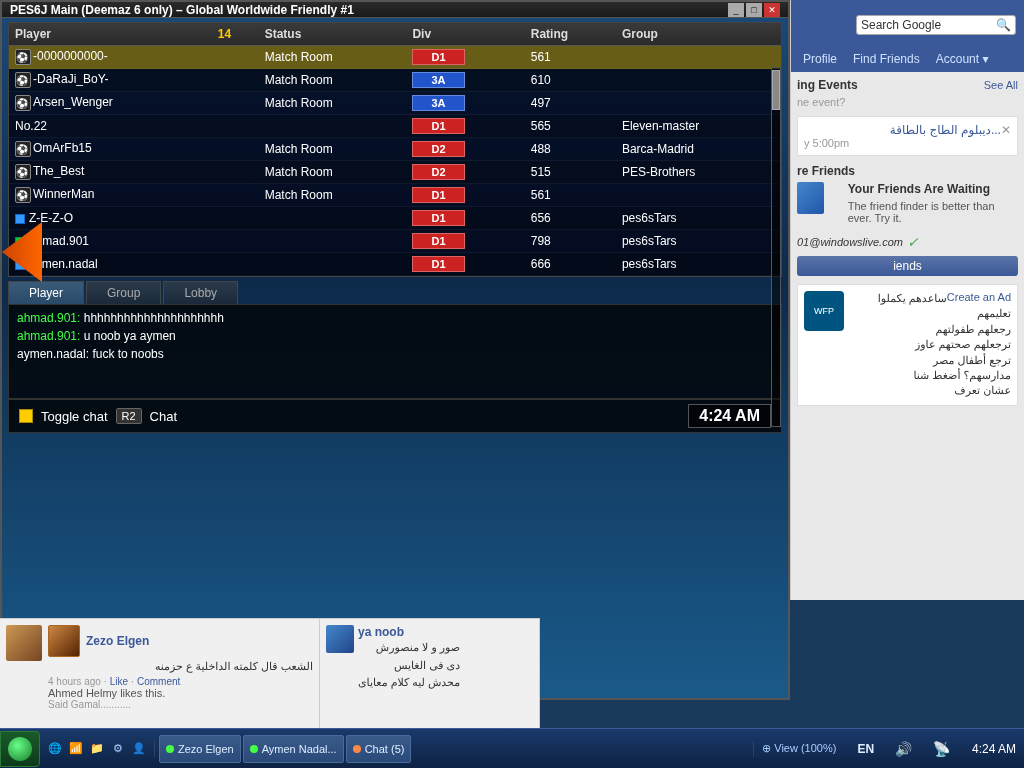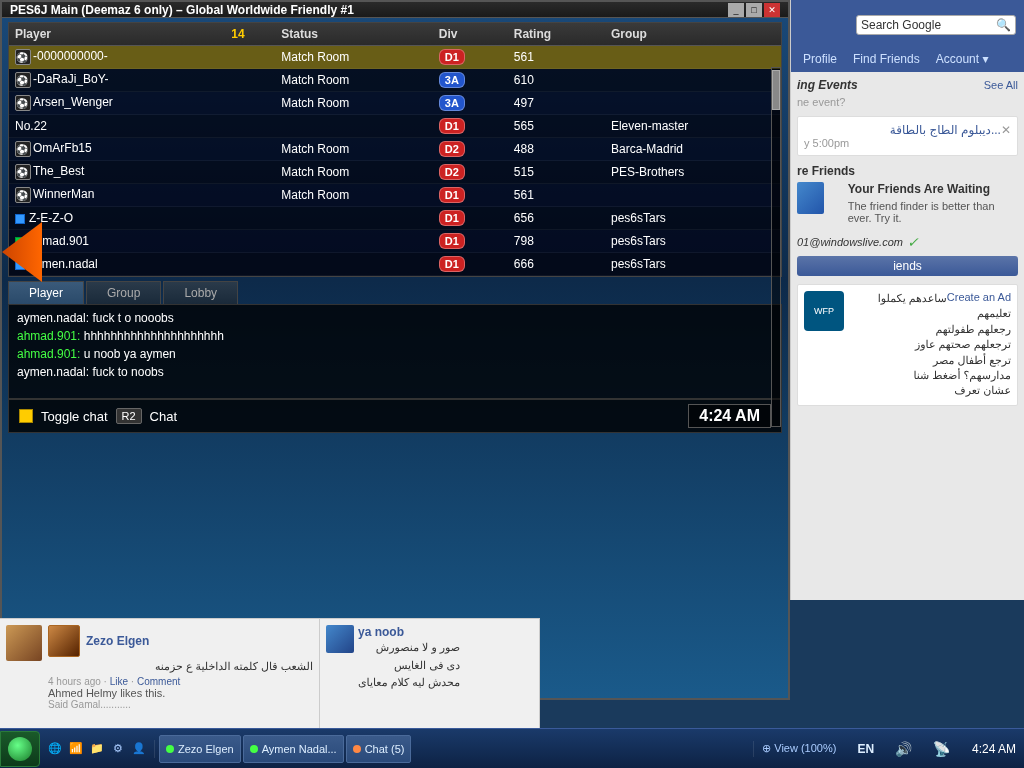--- a/index.html
+++ b/index.html
@@ -76,8 +76,8 @@
 
     .div-badge {
       display: inline-block;
-      padding: 1px 5px;
-      border-radius: 6px;
+      padding: 1px 18px;
+      border-radius: 0;
       font-size: 11px;
       font-weight: bold;
       color: #fff;

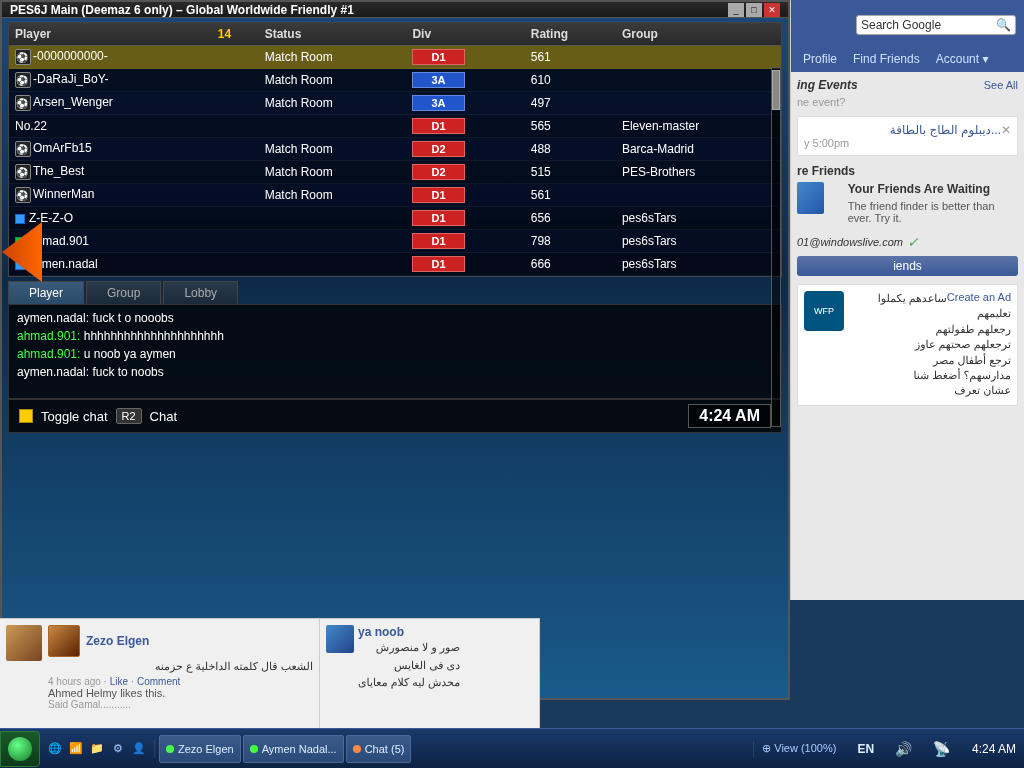--- a/index.html
+++ b/index.html
@@ -237,7 +237,7 @@
 
     #events-section { margin-bottom: 8px; }
     #events-header { display: flex; justify-content: space-between; align-items: center; margin-bottom: 4px; }
-    #events-title { font-size: 12px; font-weight: bold; color: #333; font-style: italic; }
+    #events-title { font-size: 12px; font-weight: bold; color: #333; }
     #see-all { color: #3b5998; font-size: 11px; cursor: pointer; }
     #event-question { font-size: 11px; color: #999; }
 

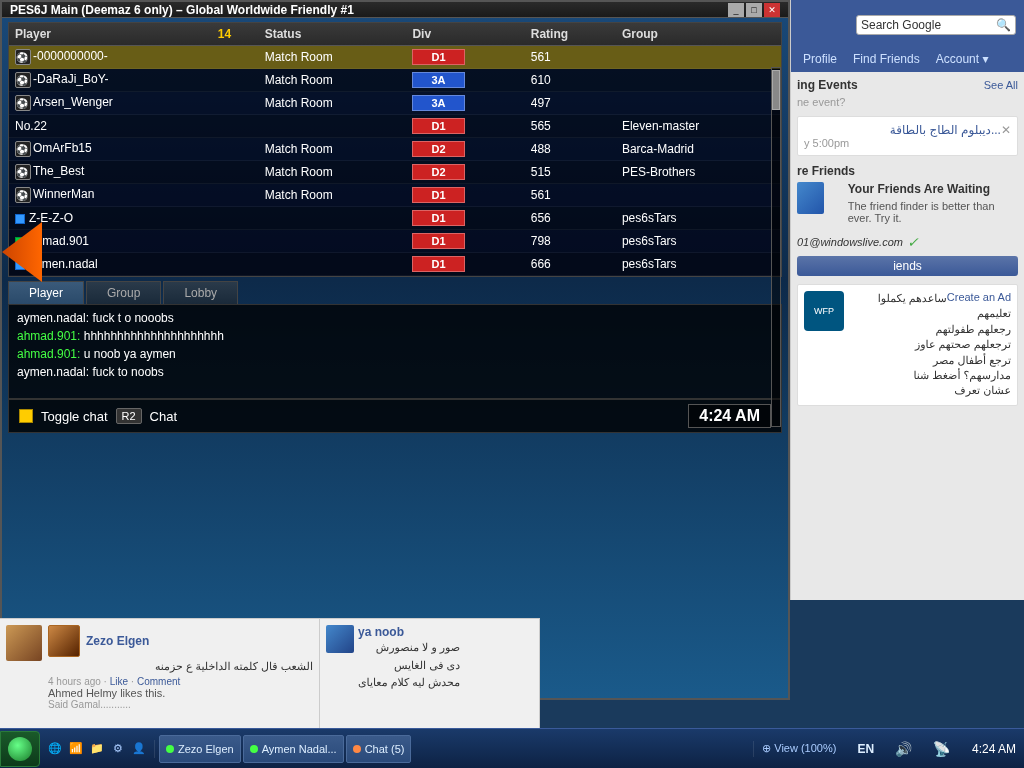--- a/index.html
+++ b/index.html
@@ -538,10 +538,6 @@
 
   <div id="chat-area">
     <div class="chat-line">
-      <span class="chat-name-white">aymen.nadal: </span>
-      <span class="chat-msg">fuck t o nooobs</span>
-    </div>
-    <div class="chat-line">
       <span class="chat-name-green">ahmad.901: </span>
       <span class="chat-msg">hhhhhhhhhhhhhhhhhhhhh</span>
     </div>

